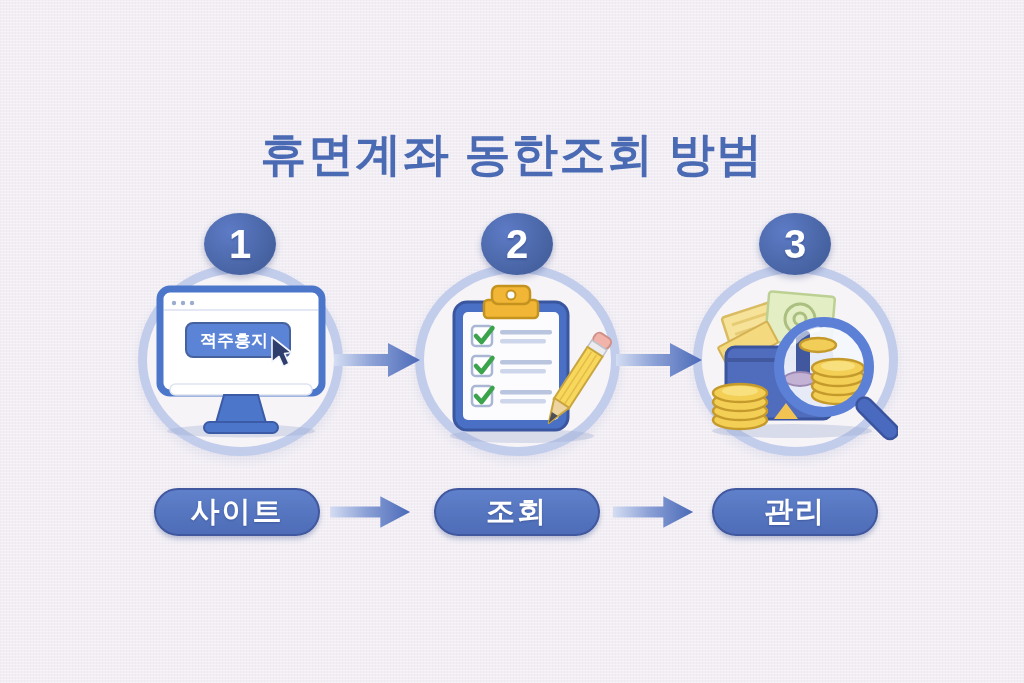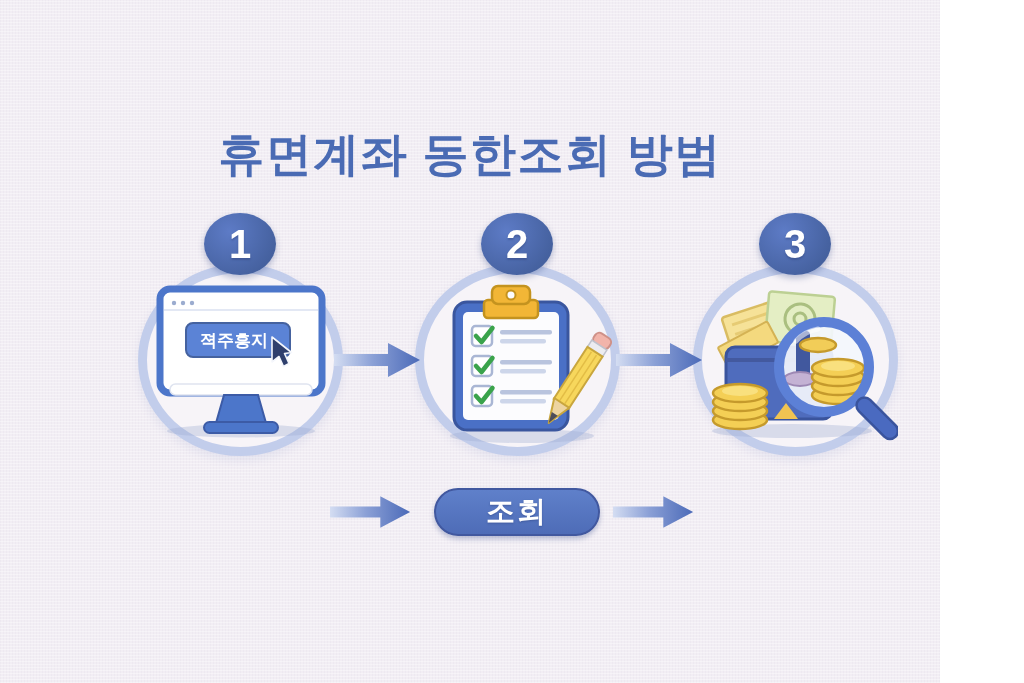--- a/index.html
+++ b/index.html
@@ -6,7 +6,7 @@
   html,body { width:1024px; height:683px; }
   body { font-family:"Liberation Sans","DejaVu Sans",sans-serif; }
   .stage {
-    position:relative; width:940px; height:683px; overflow:hidden;
+    position:relative; width:1024px; height:683px; overflow:hidden;
     background-color:#f2eef4;
     background-image:
       repeating-linear-gradient(0deg, rgba(255,255,255,.35) 0 1px, rgba(0,0,0,0) 1px 3px),

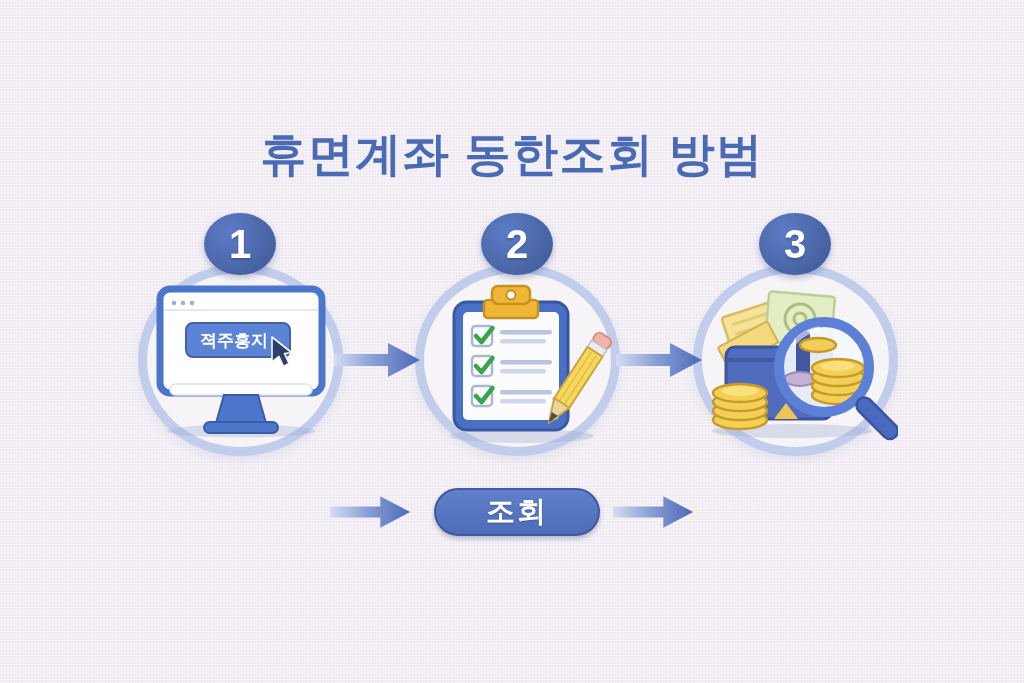--- a/index.html
+++ b/index.html
@@ -206,6 +206,9 @@
     <path d="M0 15 H54 V4 L86 21 L54 38 V27 H0 Z" fill="url(#arrowGrad)"></path>
   </svg>
 
+  <div class="pill pill-1">
+    <span>사이트</span>
+  </div>
   <div class="pill pill-2">
     <span>조회</span>
   </div>

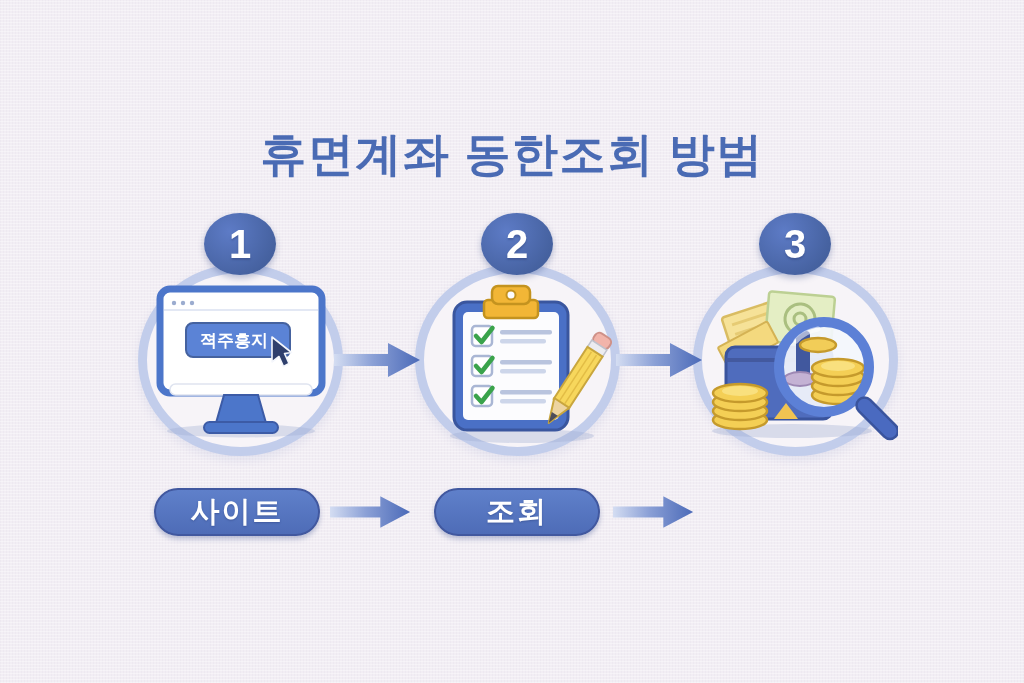--- a/index.html
+++ b/index.html
@@ -212,6 +212,9 @@
   <div class="pill pill-2">
     <span>조회</span>
   </div>
+  <div class="pill pill-3">
+    <span>관리</span>
+  </div>
 
   <svg class="arrow pill-arrow-1" width="82" height="40" viewBox="0 0 88 42">
     <path d="M0 15 H54 V4 L86 21 L54 38 V27 H0 Z" fill="url(#arrowGrad)"></path>

